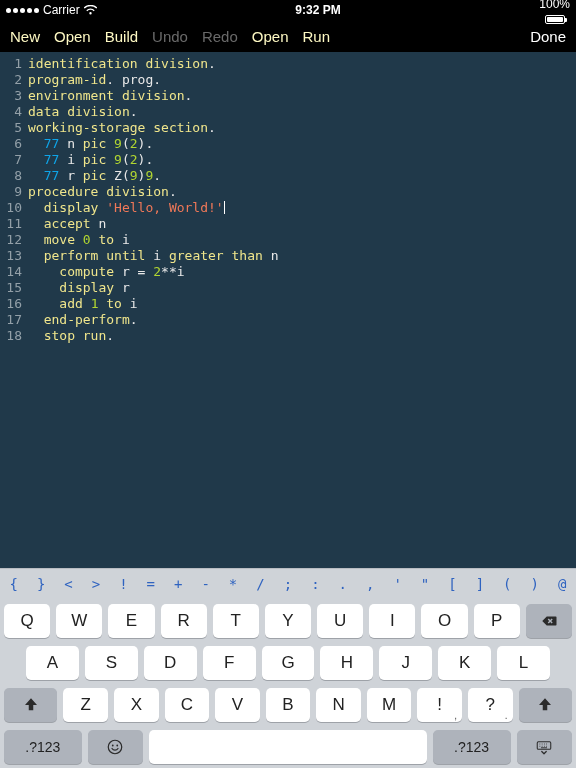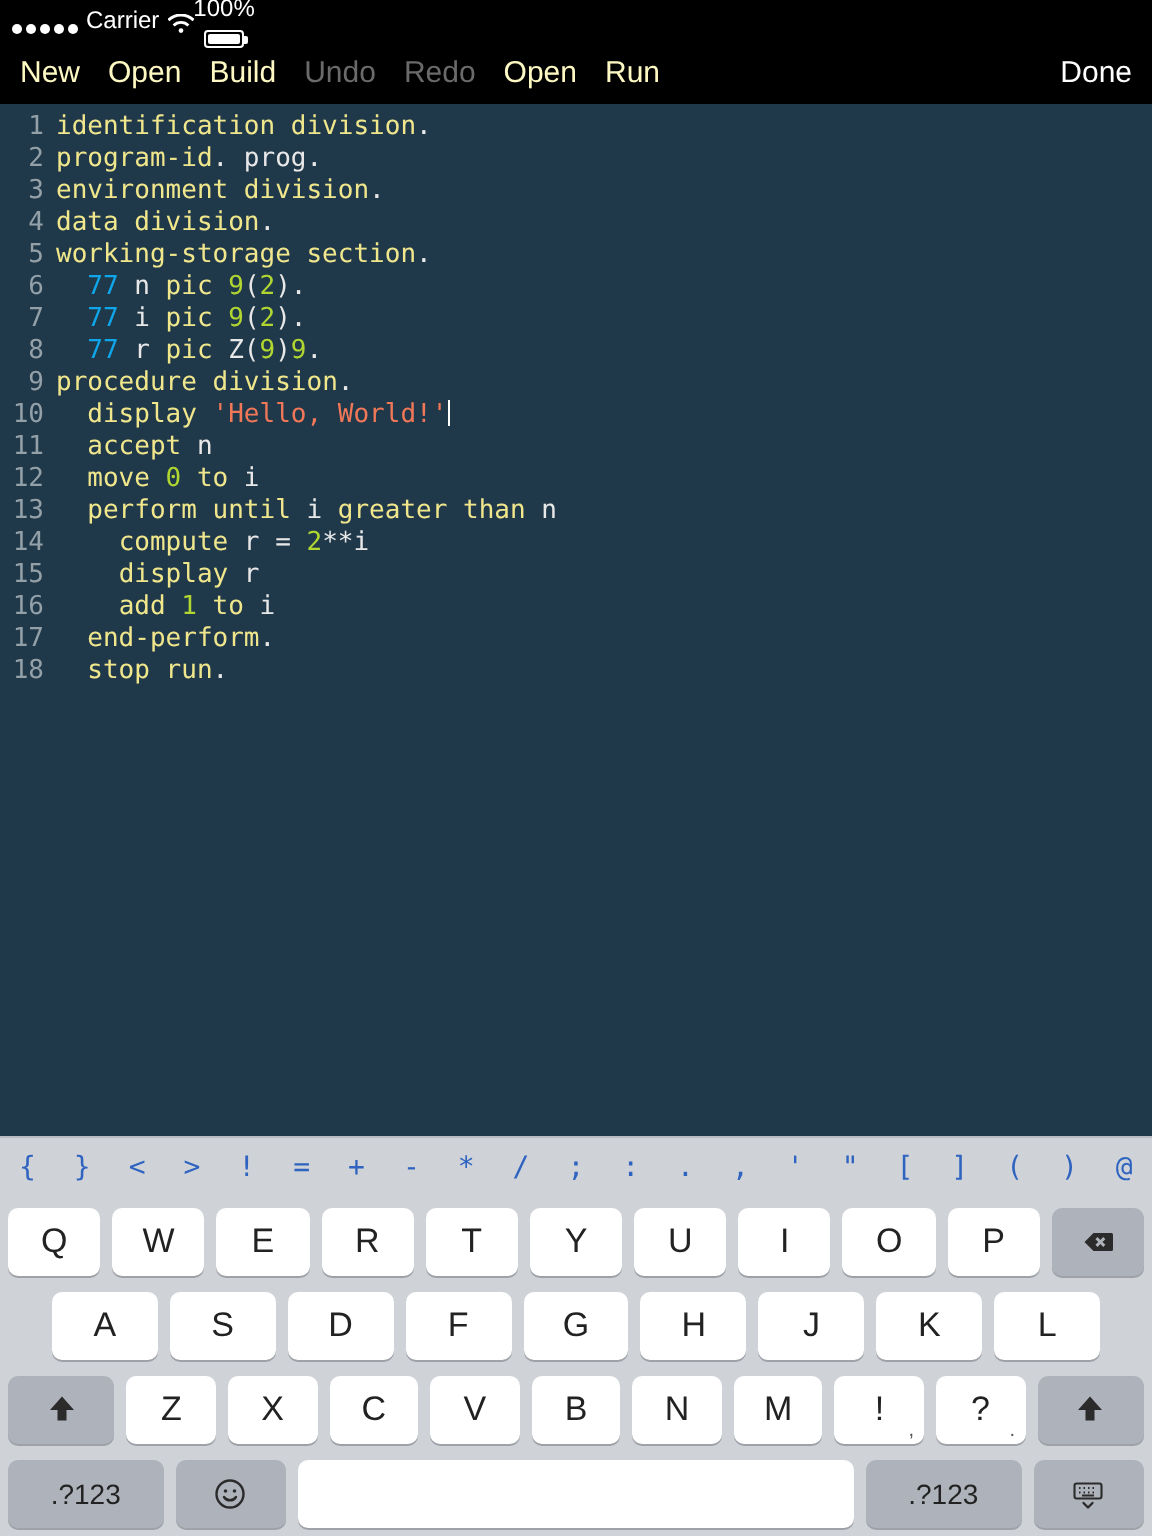--- a/index.html
+++ b/index.html
@@ -5,7 +5,7 @@
   * { margin: 0; padding: 0; box-sizing: border-box; }
   html, body { width: 576px; height: 768px; font-family: -apple-system, "Helvetica Neue", Arial, sans-serif; overflow: hidden; background: #000; }
   .status-bar { height: 20px; background: #000; color: #fff; display: flex; align-items: center; font-size: 12px; padding: 0 6px; }
-  .status-left { display: flex; align-items: flex-end; gap: 4px; }
+  .status-left { display: flex; align-items: center; gap: 4px; }
   .status-center { flex: 1; text-align: center; font-weight: 600; }
   .status-right { display: flex; align-items: center; gap: 4px; flex-direction: column; }
   .signal-dots { display: flex; gap: 2px; align-items: center; }

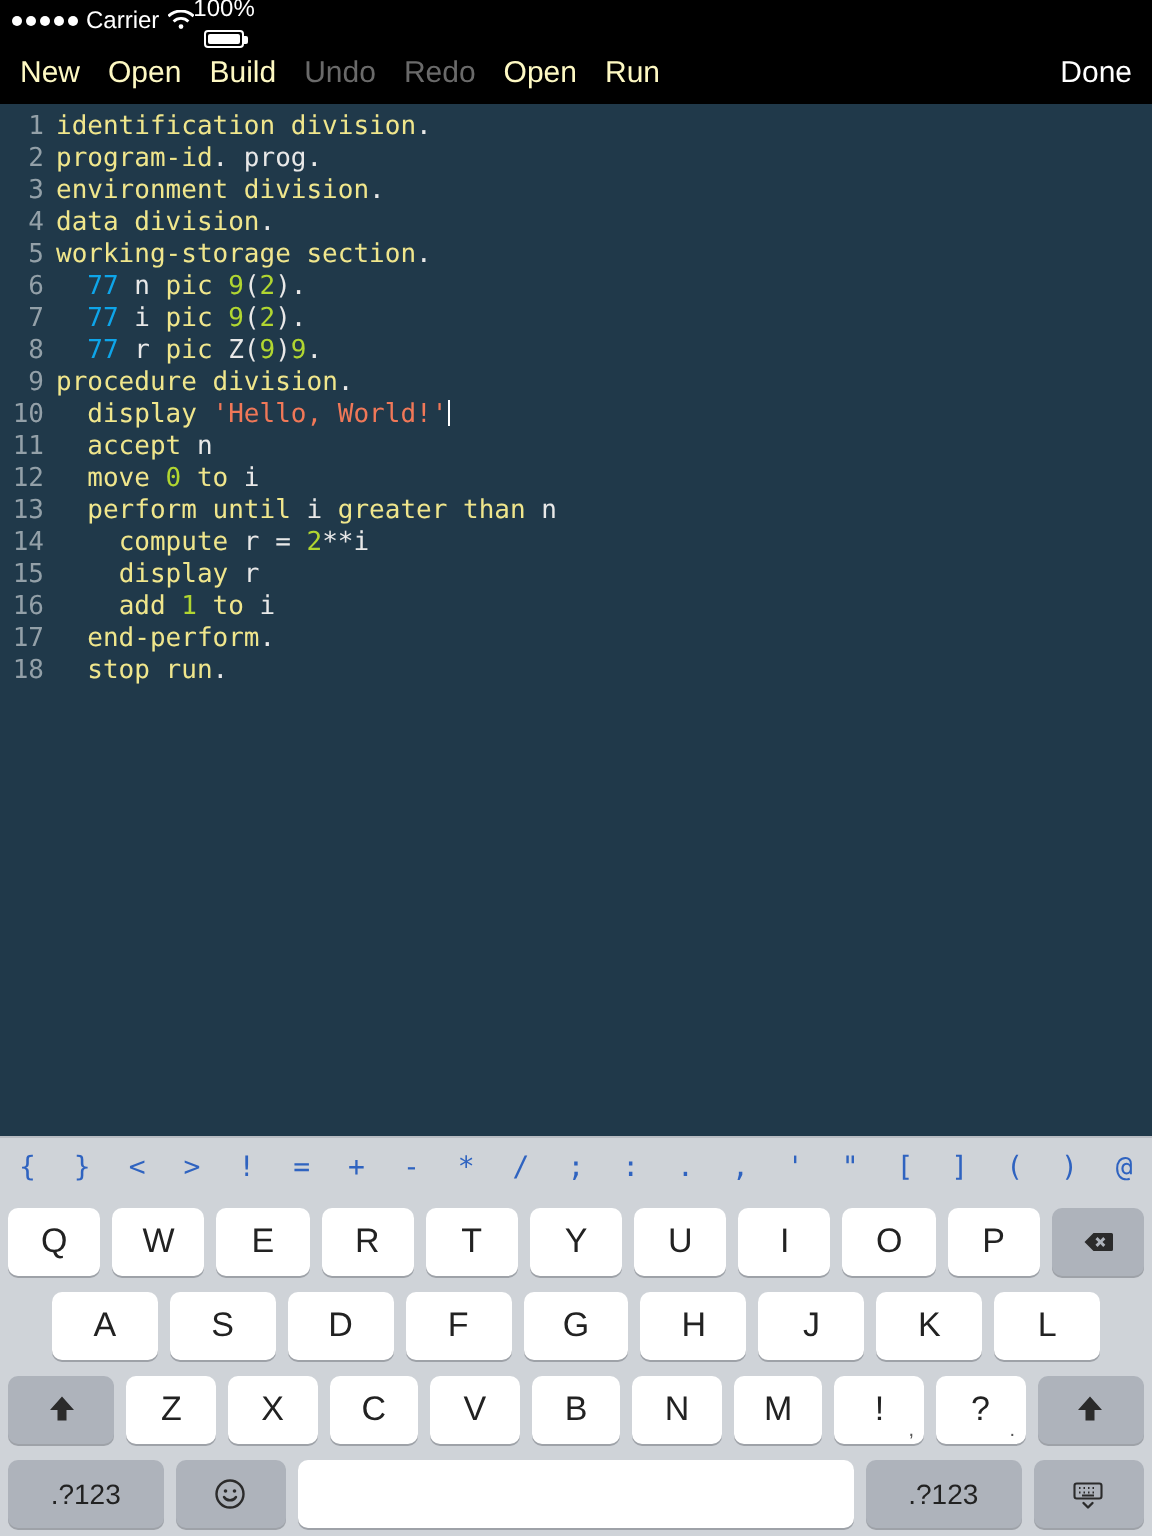--- a/index.html
+++ b/index.html
@@ -57,6 +57,7 @@
         <path fill="#fff" d="M6.5 9.5a1.2 1.2 0 100-2.4 1.2 1.2 0 000 2.4zm-3.2-3.3a4.5 4.5 0 016.4 0l1-1a6 6 0 00-8.4 0zM.7 3.6a8.2 8.2 0 0111.6 0l1-1a9.6 9.6 0 00-13.6 0z"></path>
       </svg>
   </div>
+  <div class="status-center">9:32 PM</div>
   <div class="status-right">
     <span>100%</span>
     <span class="battery">

